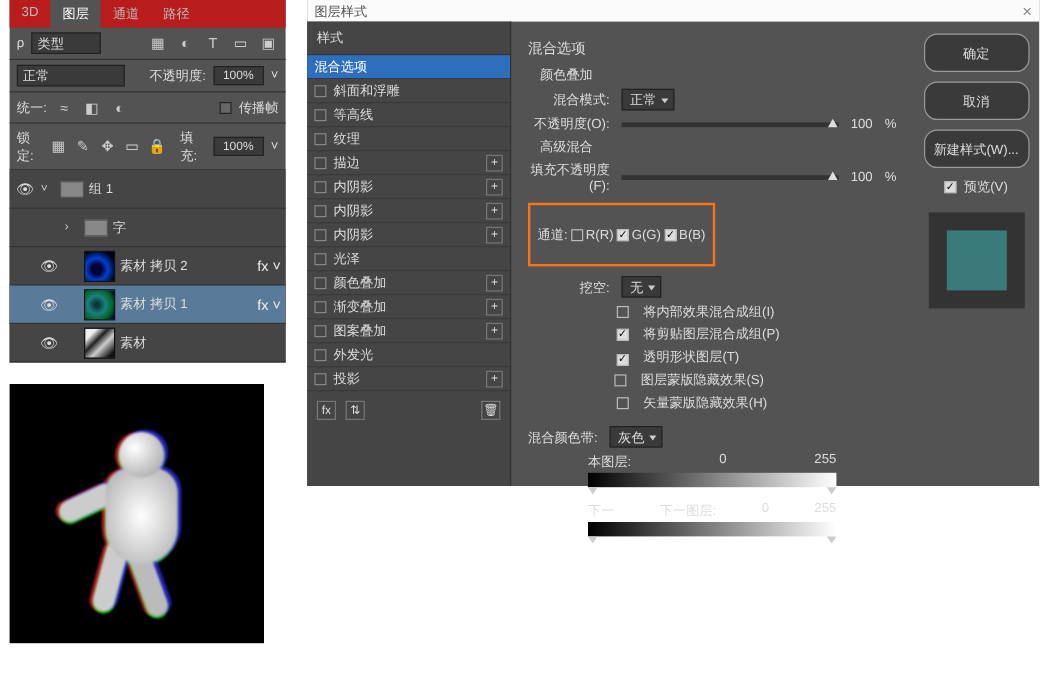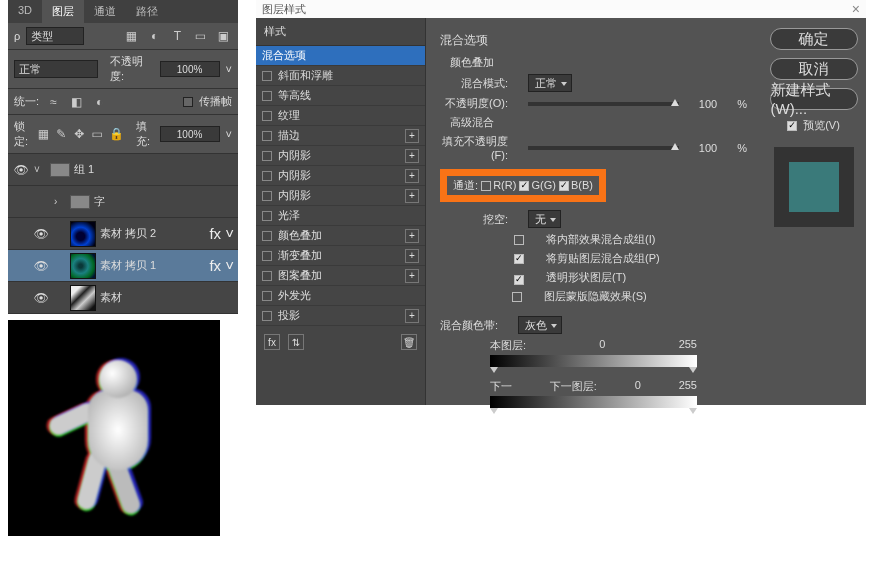--- a/index.html
+++ b/index.html
@@ -7,7 +7,7 @@
   
   
   .layers-panel { position: absolute; left: 8px; top: 0; width: 230px; background: #535353; color: #ddd; font-size: 11px; }
-  .panel-tabs { display: flex; background: #404040; }
+  .panel-tabs { display: flex; background: #b91c1c; }
   .panel-tab { padding: 4px 10px; color: #bbb; cursor: pointer; }
   .panel-tab.active { background: #535353; color: #fff; }
   .panel-strip { display: flex; align-items: center; gap: 6px; padding: 4px 6px; border-bottom: 1px solid #333; }

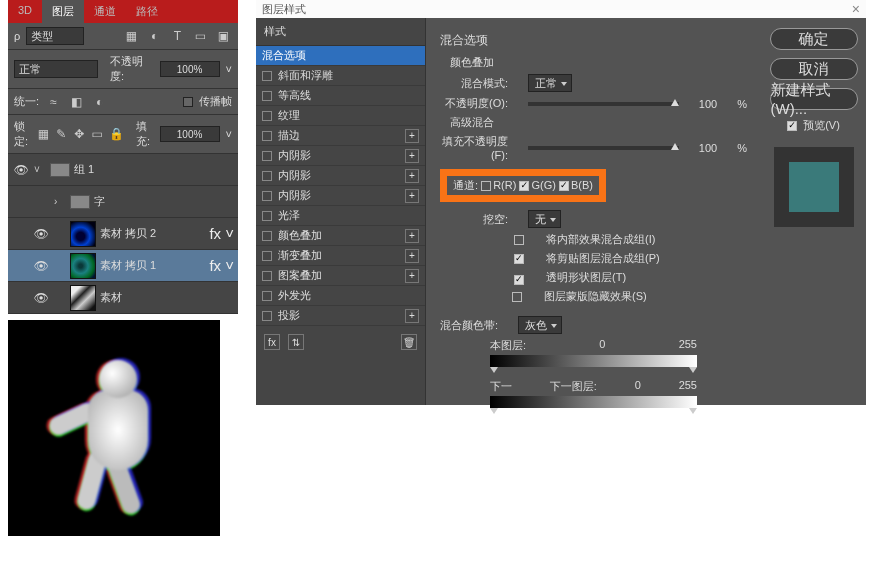--- a/index.html
+++ b/index.html
@@ -83,7 +83,7 @@
   .grad-bar .m.bot{bottom:-6px;border-top:6px solid #ccc;}
   .bi-nums{display:flex;justify-content:space-between;margin:0 50px;}
   
-  .btn{width:88px;height:22px;border:1px solid #999;border-radius:11px;background:#3a3a3a;color:#ddd;font-size:15px;display:flex;align-items:center;justify-content:center;cursor:pointer;}
+  .btn{width:88px;height:32px;border:1px solid #999;border-radius:11px;background:#3a3a3a;color:#ddd;font-size:11px;display:flex;align-items:center;justify-content:center;cursor:pointer;}
   .prevchk{display:flex;align-items:center;gap:4px;}
   .swatch{width:80px;height:80px;background:#333;display:flex;align-items:center;justify-content:center;margin-top:6px;}
   .swatch-inner{width:50px;height:50px;background:#3a7a7a;}

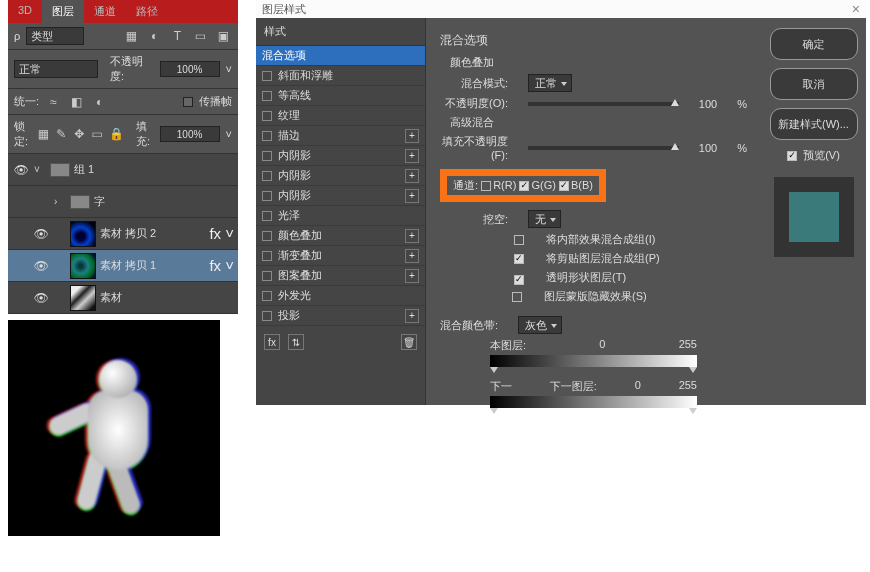--- a/index.html
+++ b/index.html
@@ -14,7 +14,7 @@
   .dd { background: #3a3a3a; border: 1px solid #222; color: #ddd; height: 18px; font-size: 11px; display:flex; align-items:center; padding:0 4px; }
   .dd.small{width:58px;} .dd.med{width:90px;}
   .icon-mini { width: 17px; height: 17px; display:inline-flex; align-items:center; justify-content:center; color:#ccc; font-size:12px;}
-  .num-field { background:#3a3a3a; border:1px solid #222; color:#ddd; width:60px; height:16px; font-size:10px; text-align:center;}
+  .num-field { background:#3a3a3a; border:1px solid #222; color:#ddd; width:42px; height:16px; font-size:10px; text-align:center;}
   .chk { width:10px;height:10px;background:#666;border:1px solid #222;display:inline-block;}
   
   .layer-list { background: #454545; }

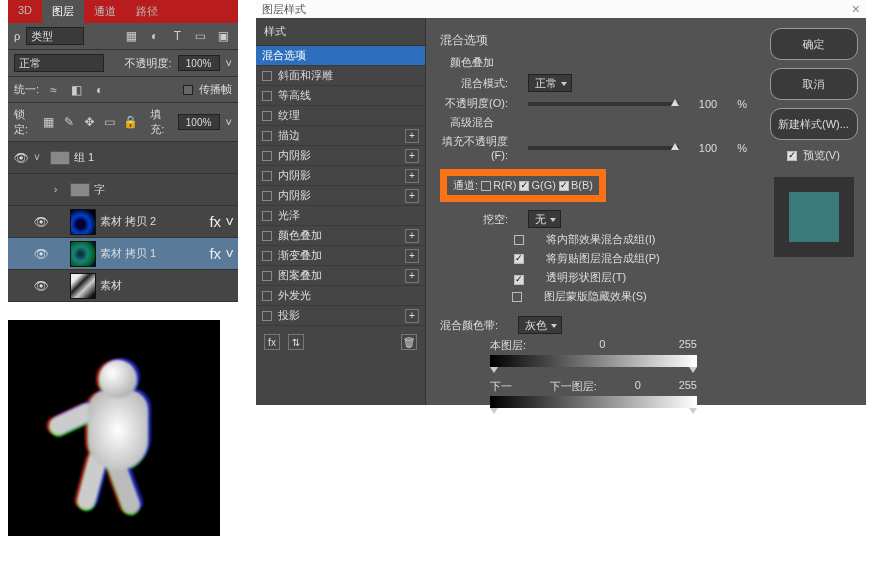--- a/index.html
+++ b/index.html
@@ -65,7 +65,7 @@
   
   .section-h{font-size:12px;margin:6px 0;}
   .subsection{margin-left:10px;margin-bottom:4px;}
-  .field-line{display:flex;align-items:center;gap:20px;margin:4px 0;}
+  .field-line{display:flex;align-items:center;gap:10px;margin:4px 0;}
   .label{width:68px;text-align:right;}
   .slider{height:4px;background:#333;flex:1;position:relative;}
   .slider .tri{position:absolute;top:-3px;width:0;height:0;border-left:4px solid transparent;border-right:4px solid transparent;border-bottom:7px solid #ddd;}

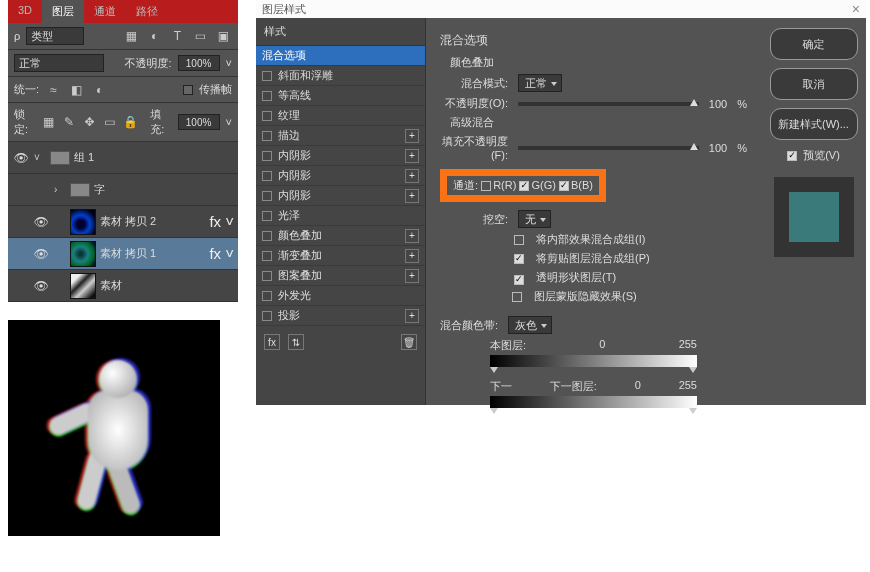--- a/index.html
+++ b/index.html
@@ -72,7 +72,7 @@
   .dropdown{background:#3a3a3a;border:1px solid #222;height:18px;padding:0 14px 0 6px;display:inline-flex;align-items:center;position:relative;}
   .dropdown::after{content:"";position:absolute;right:4px;top:7px;border-left:3px solid transparent;border-right:3px solid transparent;border-top:4px solid #ccc;}
   
-  .highlight-box{border:7px solid #f97316;padding:2px 6px;display:inline-block;}
+  .highlight-box{border:2px solid #f97316;padding:17px 6px;display:inline-block;}
   .chbox{width:10px;height:10px;border:1px solid #bbb;display:inline-block;vertical-align:middle;margin-right:2px;}
   .chbox.on{background:#ddd;position:relative;}
   .chbox.on::after{content:"✓";position:absolute;top:-2px;left:0;font-size:9px;color:#000;}

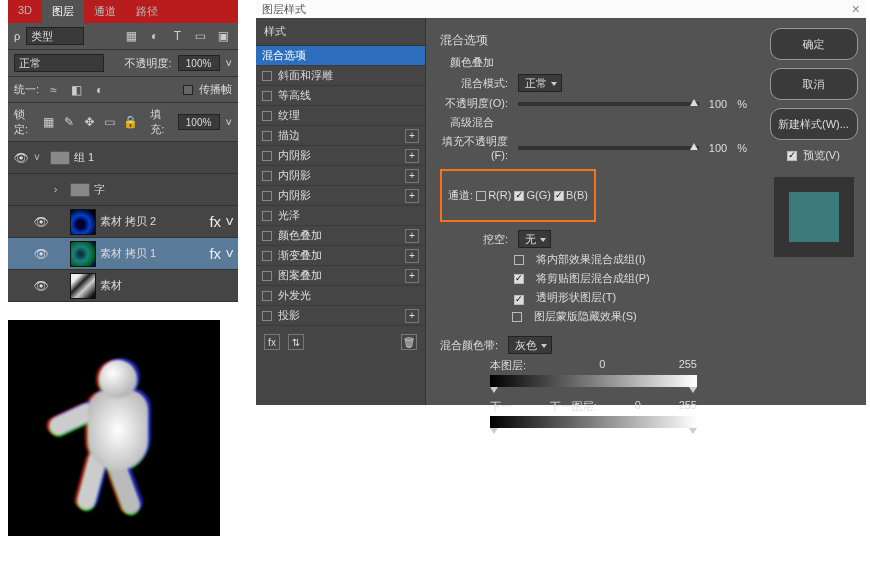--- a/index.html
+++ b/index.html
@@ -26,7 +26,7 @@
   .thumb.cyan { background: radial-gradient(circle at 40% 50%, #0a3838 10%, #1a8080 40%, #062 70%, #013 90%); }
   .thumb.bw { background: linear-gradient(135deg,#eee 20%,#222 40%,#ccc 60%,#111 90%); }
   .layer-name { flex:1; }
-  .fx { font-size:15px;color:#eee;margin-left:27px;}
+  .fx { font-size:12px;color:#eee;margin-left:27px;}
   .folder-ico{width:20px;height:14px;background:#888;border:1px solid #555;}
   .tog{width:12px;color:#ccc;font-size:10px;}
   

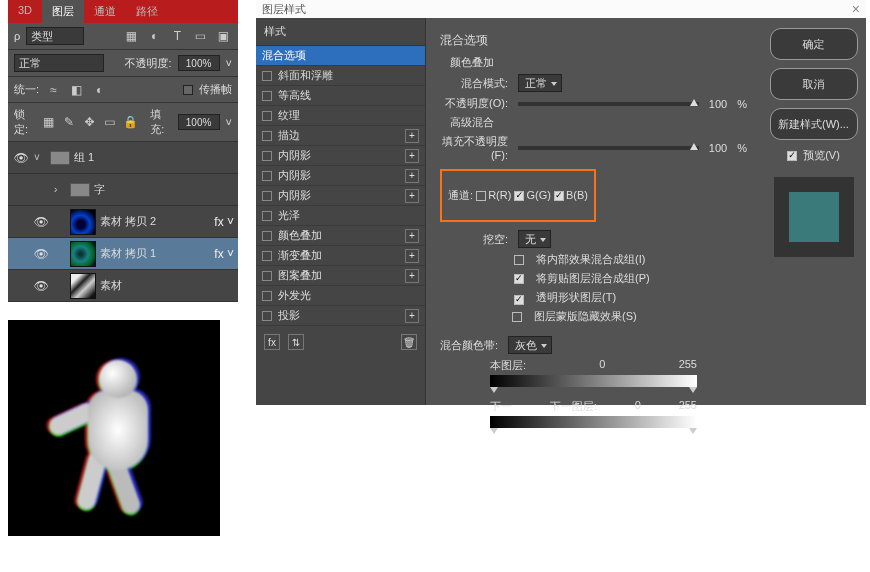--- a/index.html
+++ b/index.html
@@ -336,6 +336,10 @@
           <span class="chbox"></span>
           <span>图层蒙版隐藏效果(S)</span>
         </div>
+      <div class="field-line" style="margin-left:74px;">
+          <span class="chbox"></span>
+          <span>矢量蒙版隐藏效果(H)</span>
+        </div>
       
       <div class="blend-if">
         <div class="field-line">

